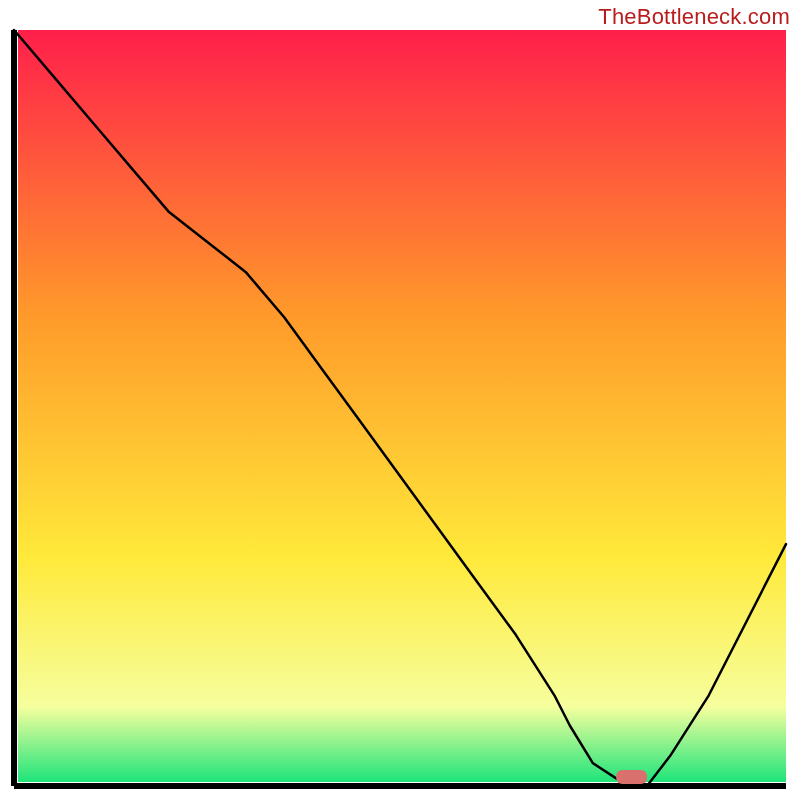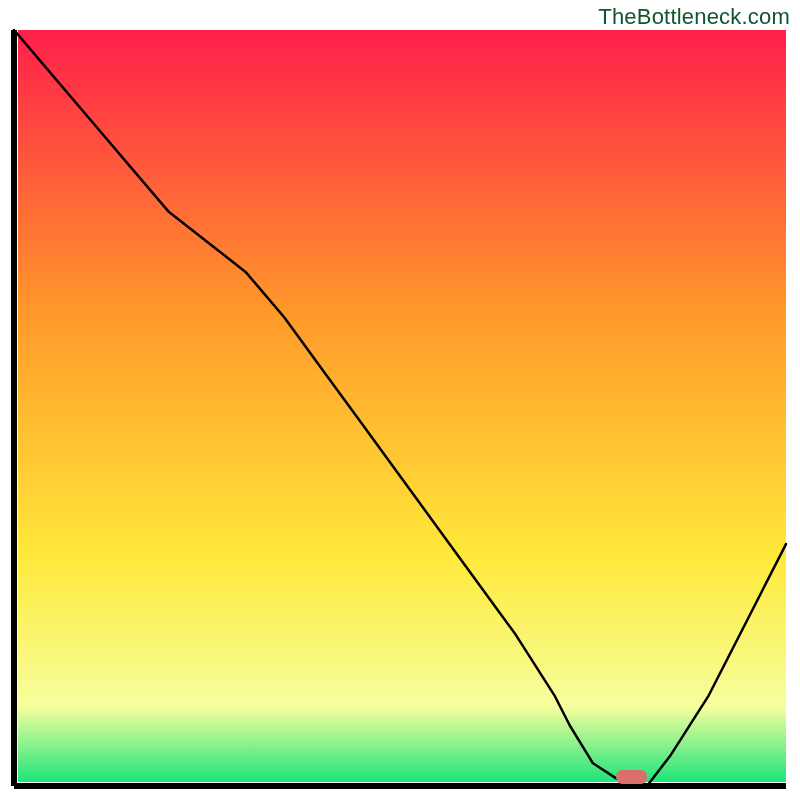--- a/index.html
+++ b/index.html
@@ -19,7 +19,7 @@
     position: absolute;
     top: 4px;
     right: 10px;
-    color: #14532d;
+    color: #b91c1c;
     font-size: 22px;
     font-weight: 500;
     letter-spacing: 0.2px;

